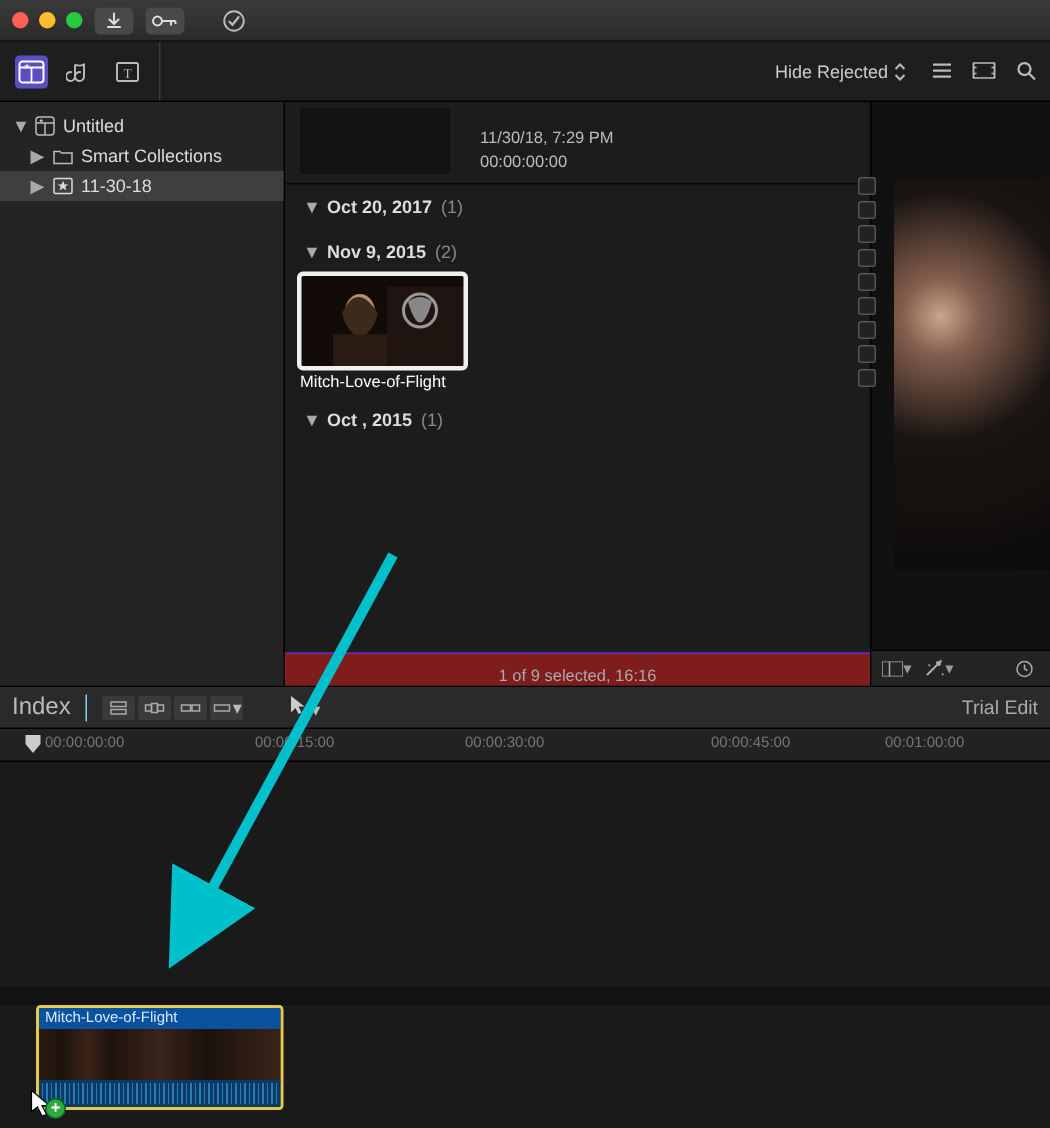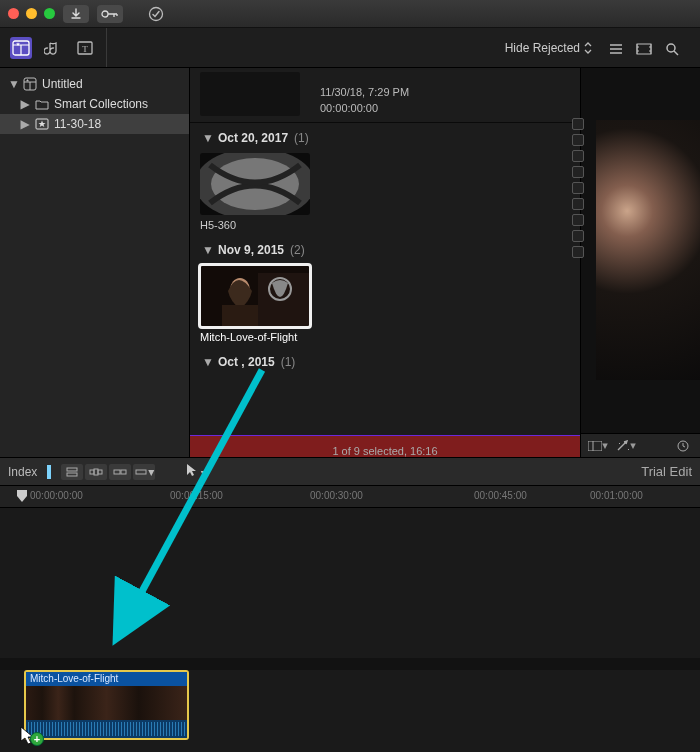--- a/index.html
+++ b/index.html
@@ -35,7 +35,7 @@
   .tool-left{display:flex;gap:10px;align-items:center;padding:0 10px;height:100%;border-right:1px solid #3a3a3a;}
   .ticon{width:22px;height:22px;display:flex;align-items:center;justify-content:center;color:#aaa;cursor:pointer;border-radius:3px}
   .ticon.active{background:var(--accent);color:#fff}
-  .tool-right{margin-left:auto;display:flex;align-items:flex-end;gap:8px;padding-right:18px}
+  .tool-right{margin-left:auto;display:flex;align-items:flex-start;gap:8px;padding-right:6px}
   .tool-drop{color:#ccc;font-size:12px;padding:4px 6px;cursor:pointer;display:flex;align-items:center;gap:4px}
   .tiny-icon{width:20px;height:20px;display:flex;align-items:center;justify-content:center;color:#bbb;cursor:pointer}
   .format-pane{border-left:1px solid #3a3a3a;height:100%;display:flex;align-items:center;padding:0 10px;color:#9a9a9a;font-size:12px;white-space:nowrap}

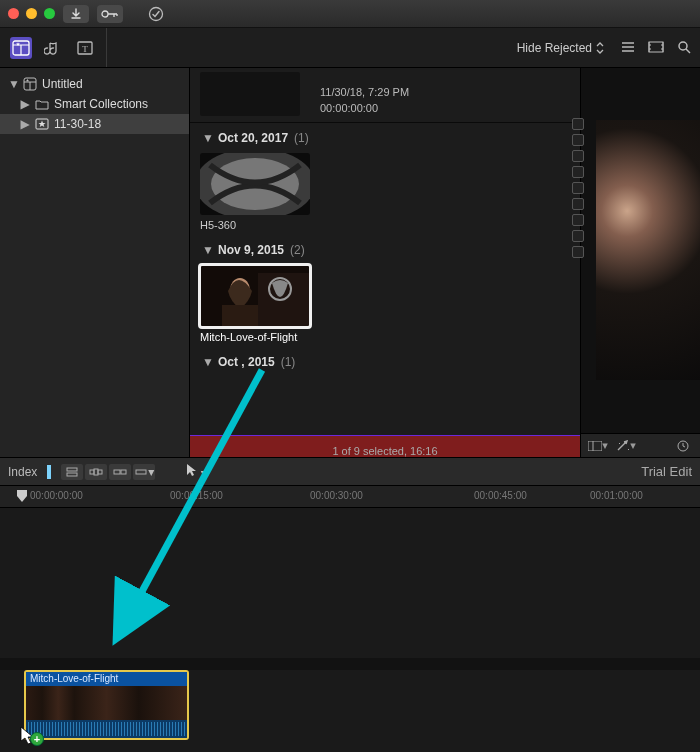--- a/index.html
+++ b/index.html
@@ -230,20 +230,6 @@
         <b>Oct 20, 2017</b>
         <span class="count">(1)</span>
       </div>
-      <div class="thumb-row">
-        <div class="thumb-col">
-          <div class="thumb">
-            <svg viewBox="0 0 110 62" preserveAspectRatio="none">
-              <rect width="110" height="62" fill="#0b0b0b"></rect>
-              <ellipse cx="55" cy="31" rx="60" ry="36" fill="#3b3b3b"></ellipse>
-              <ellipse cx="55" cy="31" rx="44" ry="26" fill="#777"></ellipse>
-              <path d="M10 50 Q55 15 100 50" stroke="#222" stroke-width="6" fill="none"></path>
-              <path d="M10 12 Q55 47 100 12" stroke="#222" stroke-width="6" fill="none"></path>
-            </svg>
-          </div>
-          <div class="thumb-cap">H5-360</div>
-        </div>
-      </div>
 
       <div class="group-hdr">
         <span class="arw">▼</span>

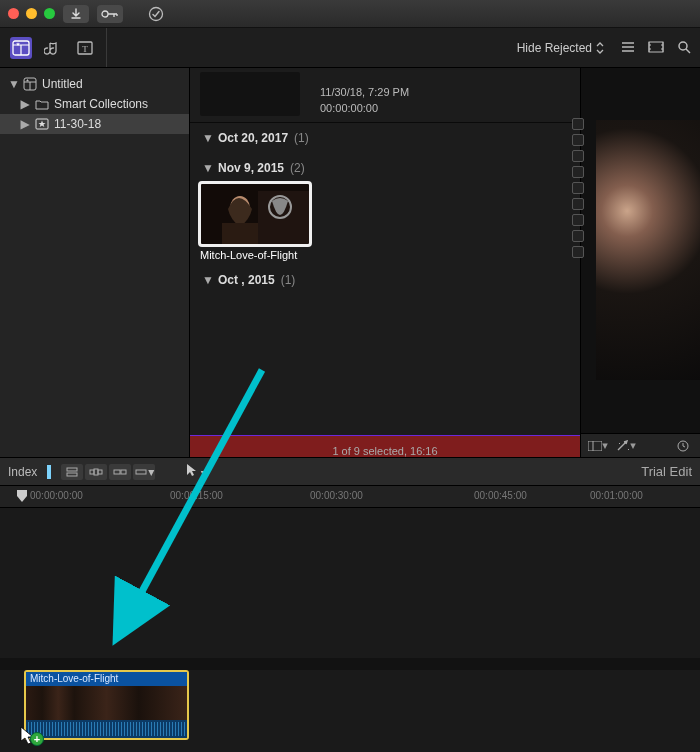--- a/index.html
+++ b/index.html
@@ -72,7 +72,7 @@
 
   
   .tl-toolbar{height:28px;background:#2a2a2a;border-bottom:1px solid #000;display:flex;align-items:center;padding:0 8px;color:#bbb;gap:10px}
-  .tl-toolbar .idx{font-size:12px;padding-right:10px;border-right:4px solid #7dd3fc;cursor:pointer}
+  .tl-toolbar .idx{font-size:16px;padding-right:10px;border-right:1px solid #7dd3fc;cursor:pointer}
   .tl-btns{display:flex;gap:2px}
   .tl-btns .b{width:22px;height:16px;background:#3a3a3a;border-radius:2px;cursor:pointer;display:flex;align-items:center;justify-content:center}
   .tl-right{margin-left:auto;color:#aaa;font-size:13px}

